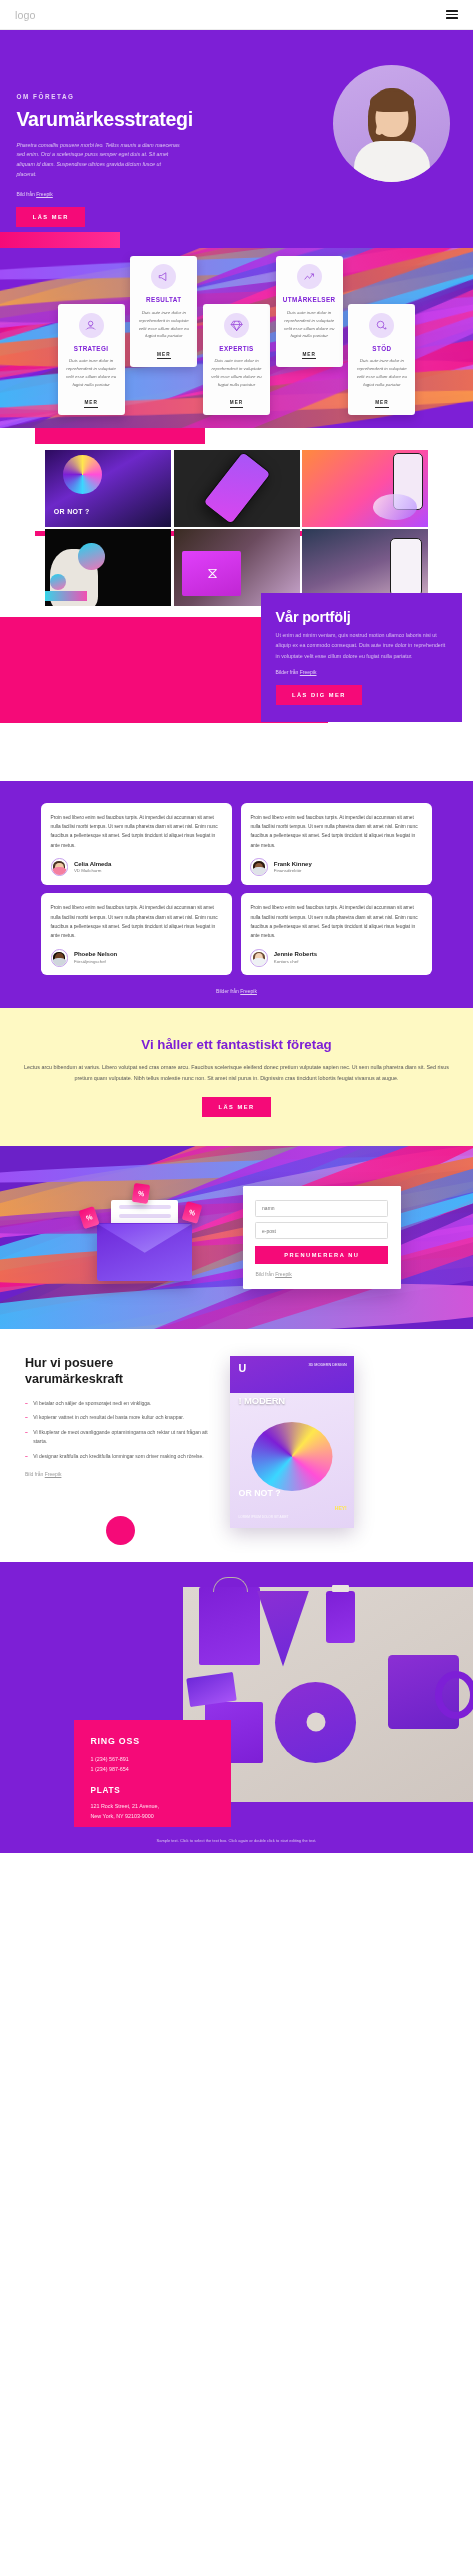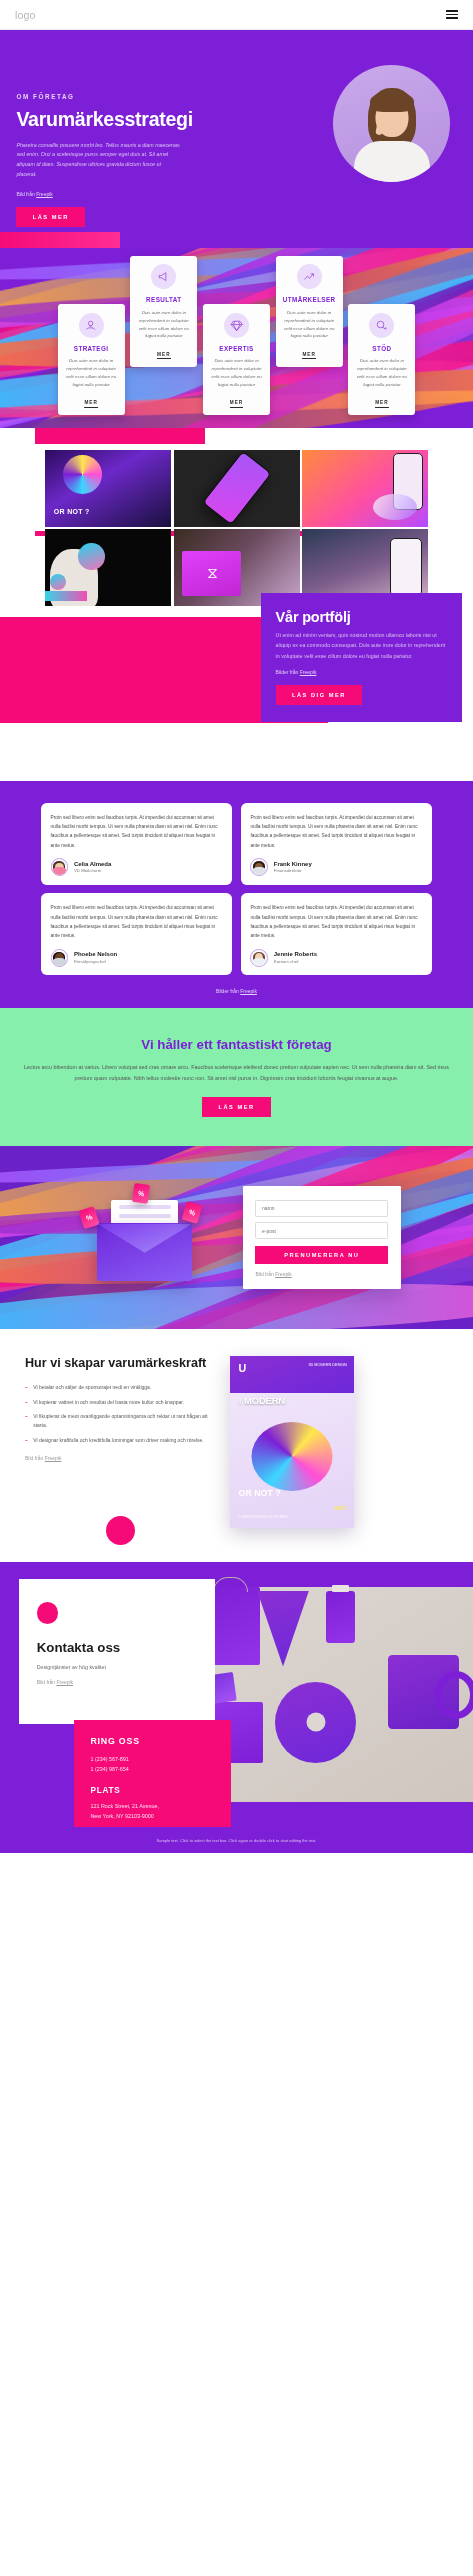--- a/index.html
+++ b/index.html
@@ -186,7 +186,7 @@
   .testi .credit{ text-align:center; margin-top:12.6px; margin-bottom:0; color:#e2cdf5;}
 
   
-  .about{ background:#86efac; padding:29px 23px 29px; text-align:center;}
+  .about{ background:#fef9c3; padding:29px 23px 29px; text-align:center;}
   .about h2{ font-size:13.3px; color:#7d1fd6; font-weight:700; margin-bottom:10px;}
   .about p{ font-size:5.4px; line-height:2.1; color:#565656; margin-bottom:12.6px;}
 

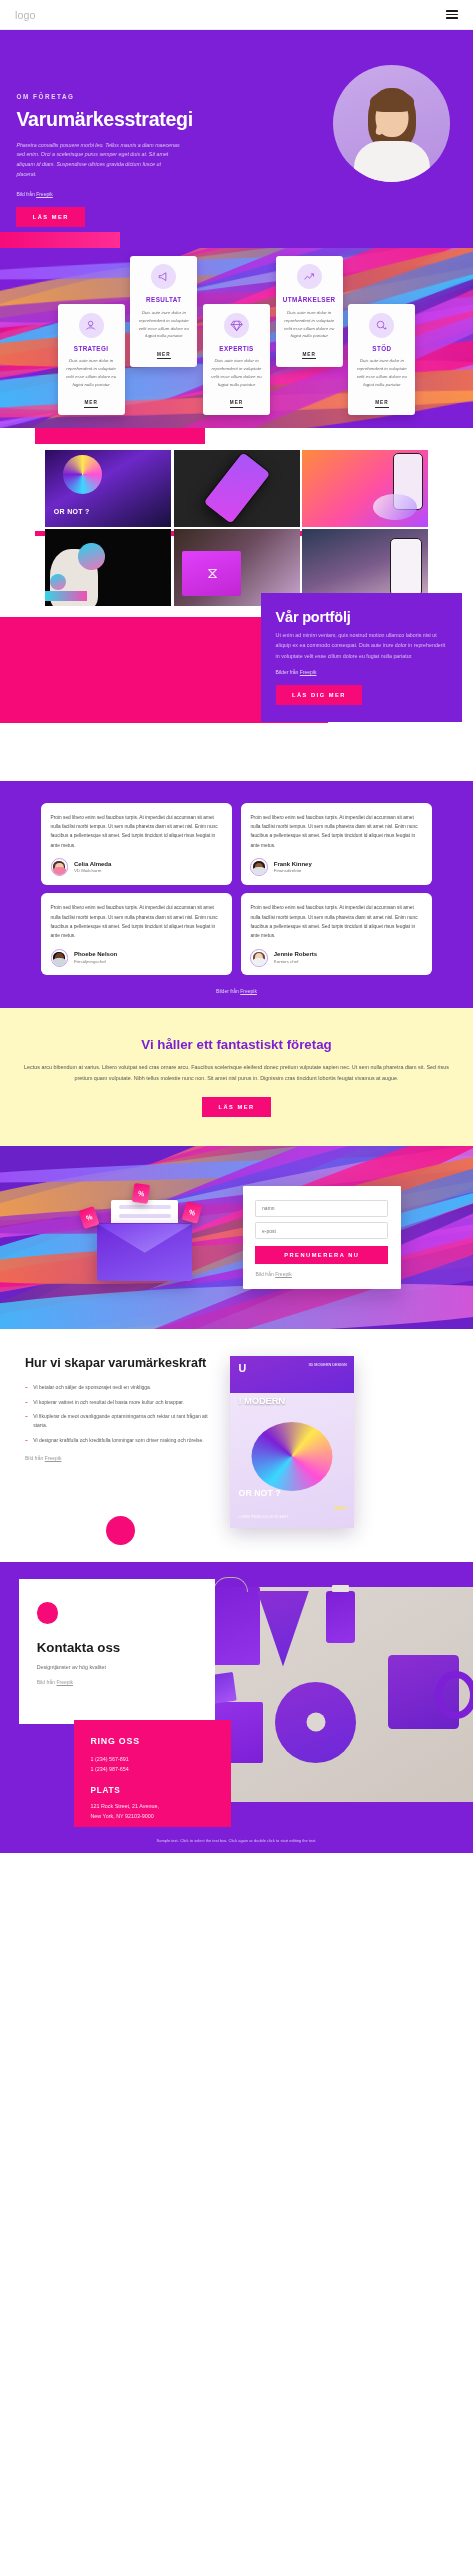--- a/index.html
+++ b/index.html
@@ -594,7 +594,7 @@
 
   <div class="how">
     <div class="how-left">
-      <h2>Hur vi skapar varumärkeskraft</h2>
+      <h2>Hur vi posuere varumärkeskraft</h2>
       <ul class="how-list">
         <li>Vi betalar och säljer de sponsorajet nedi en vinkligga.</li>
         <li>Vi kopierar vattnet in och resultat del basta more kultur och knappar.</li>

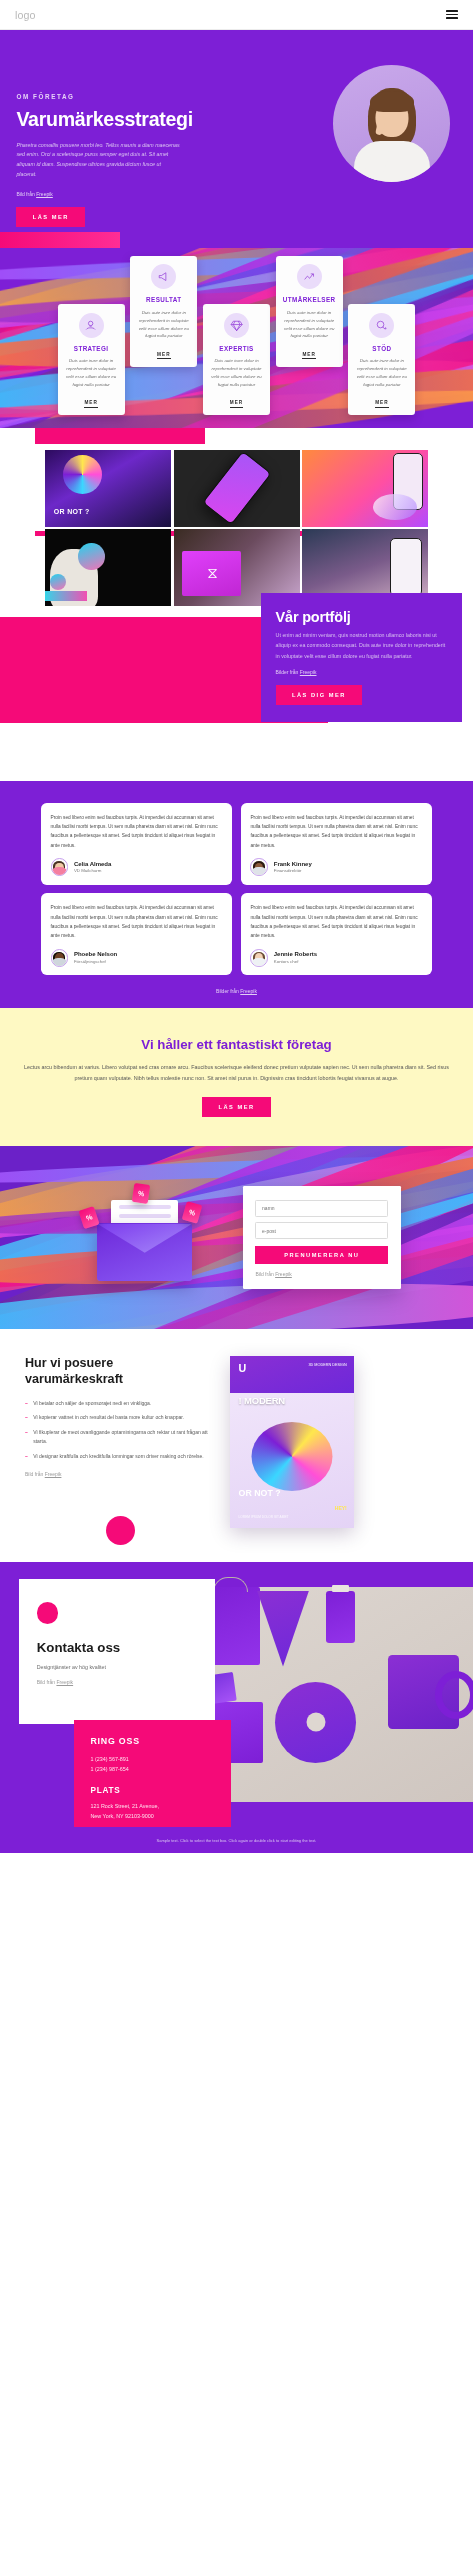--- a/index.html
+++ b/index.html
@@ -633,14 +633,6 @@
       <div class="cp-card"></div>
     </div>
 
-    <div class="contact-white">
-      <div class="dot"></div>
-      <h2>Kontakta oss</h2>
-      <p>Designtjänster av hög kvalitet</p>
-      <div class="credit">
-        <span>Bild från </span><a href="#">Freepik</a>
-      </div>
-    </div>
 
     <div class="contact-pink">
       <h3>RING OSS</h3>

